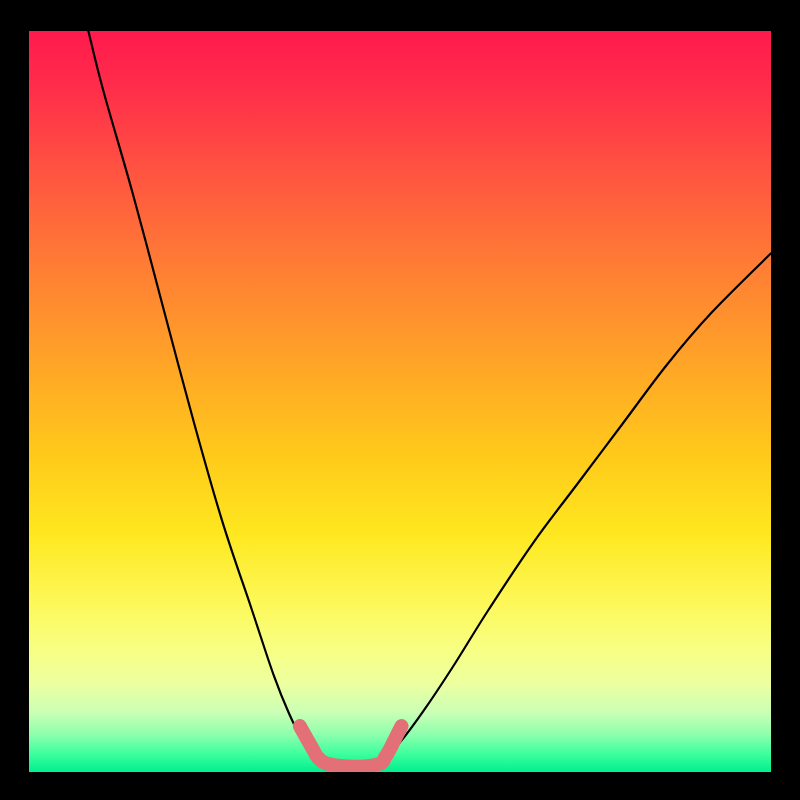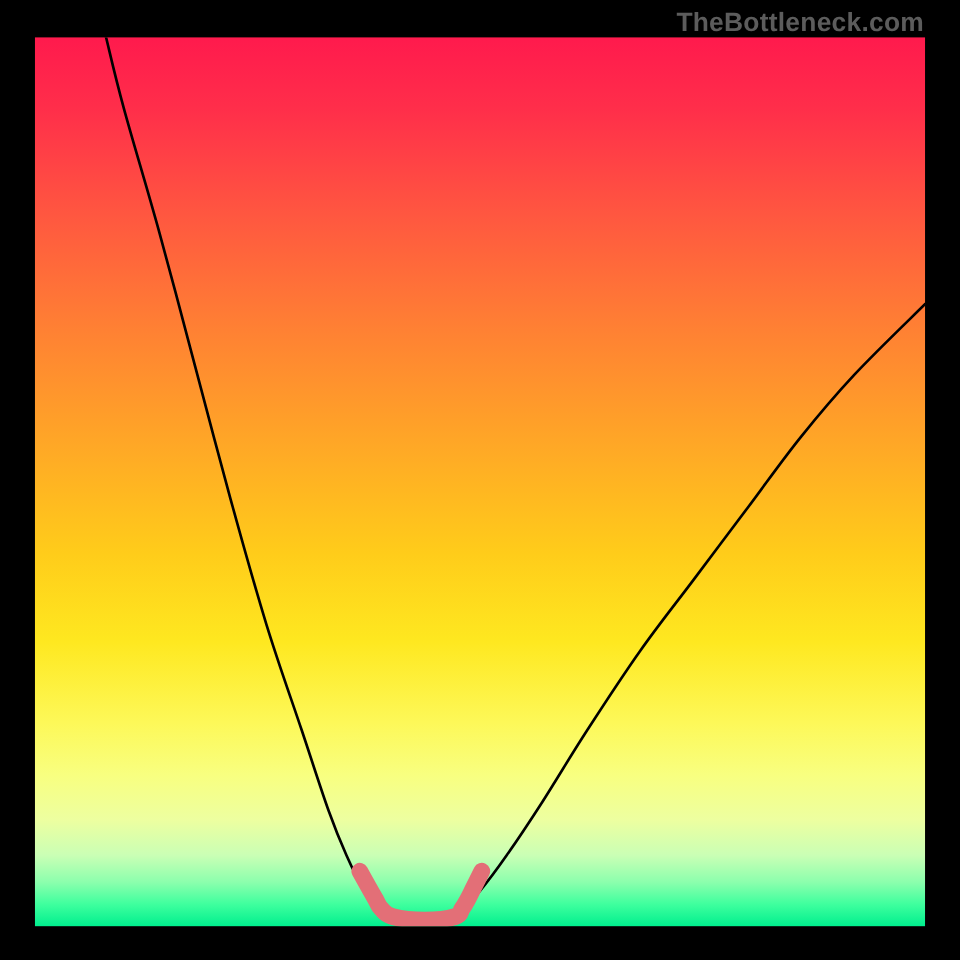--- a/index.html
+++ b/index.html
@@ -79,7 +79,6 @@
     </svg>
   </div>
 
-  <div class="watermark">TheBottleneck.com</div>
 </div>
 
 </body></html>

